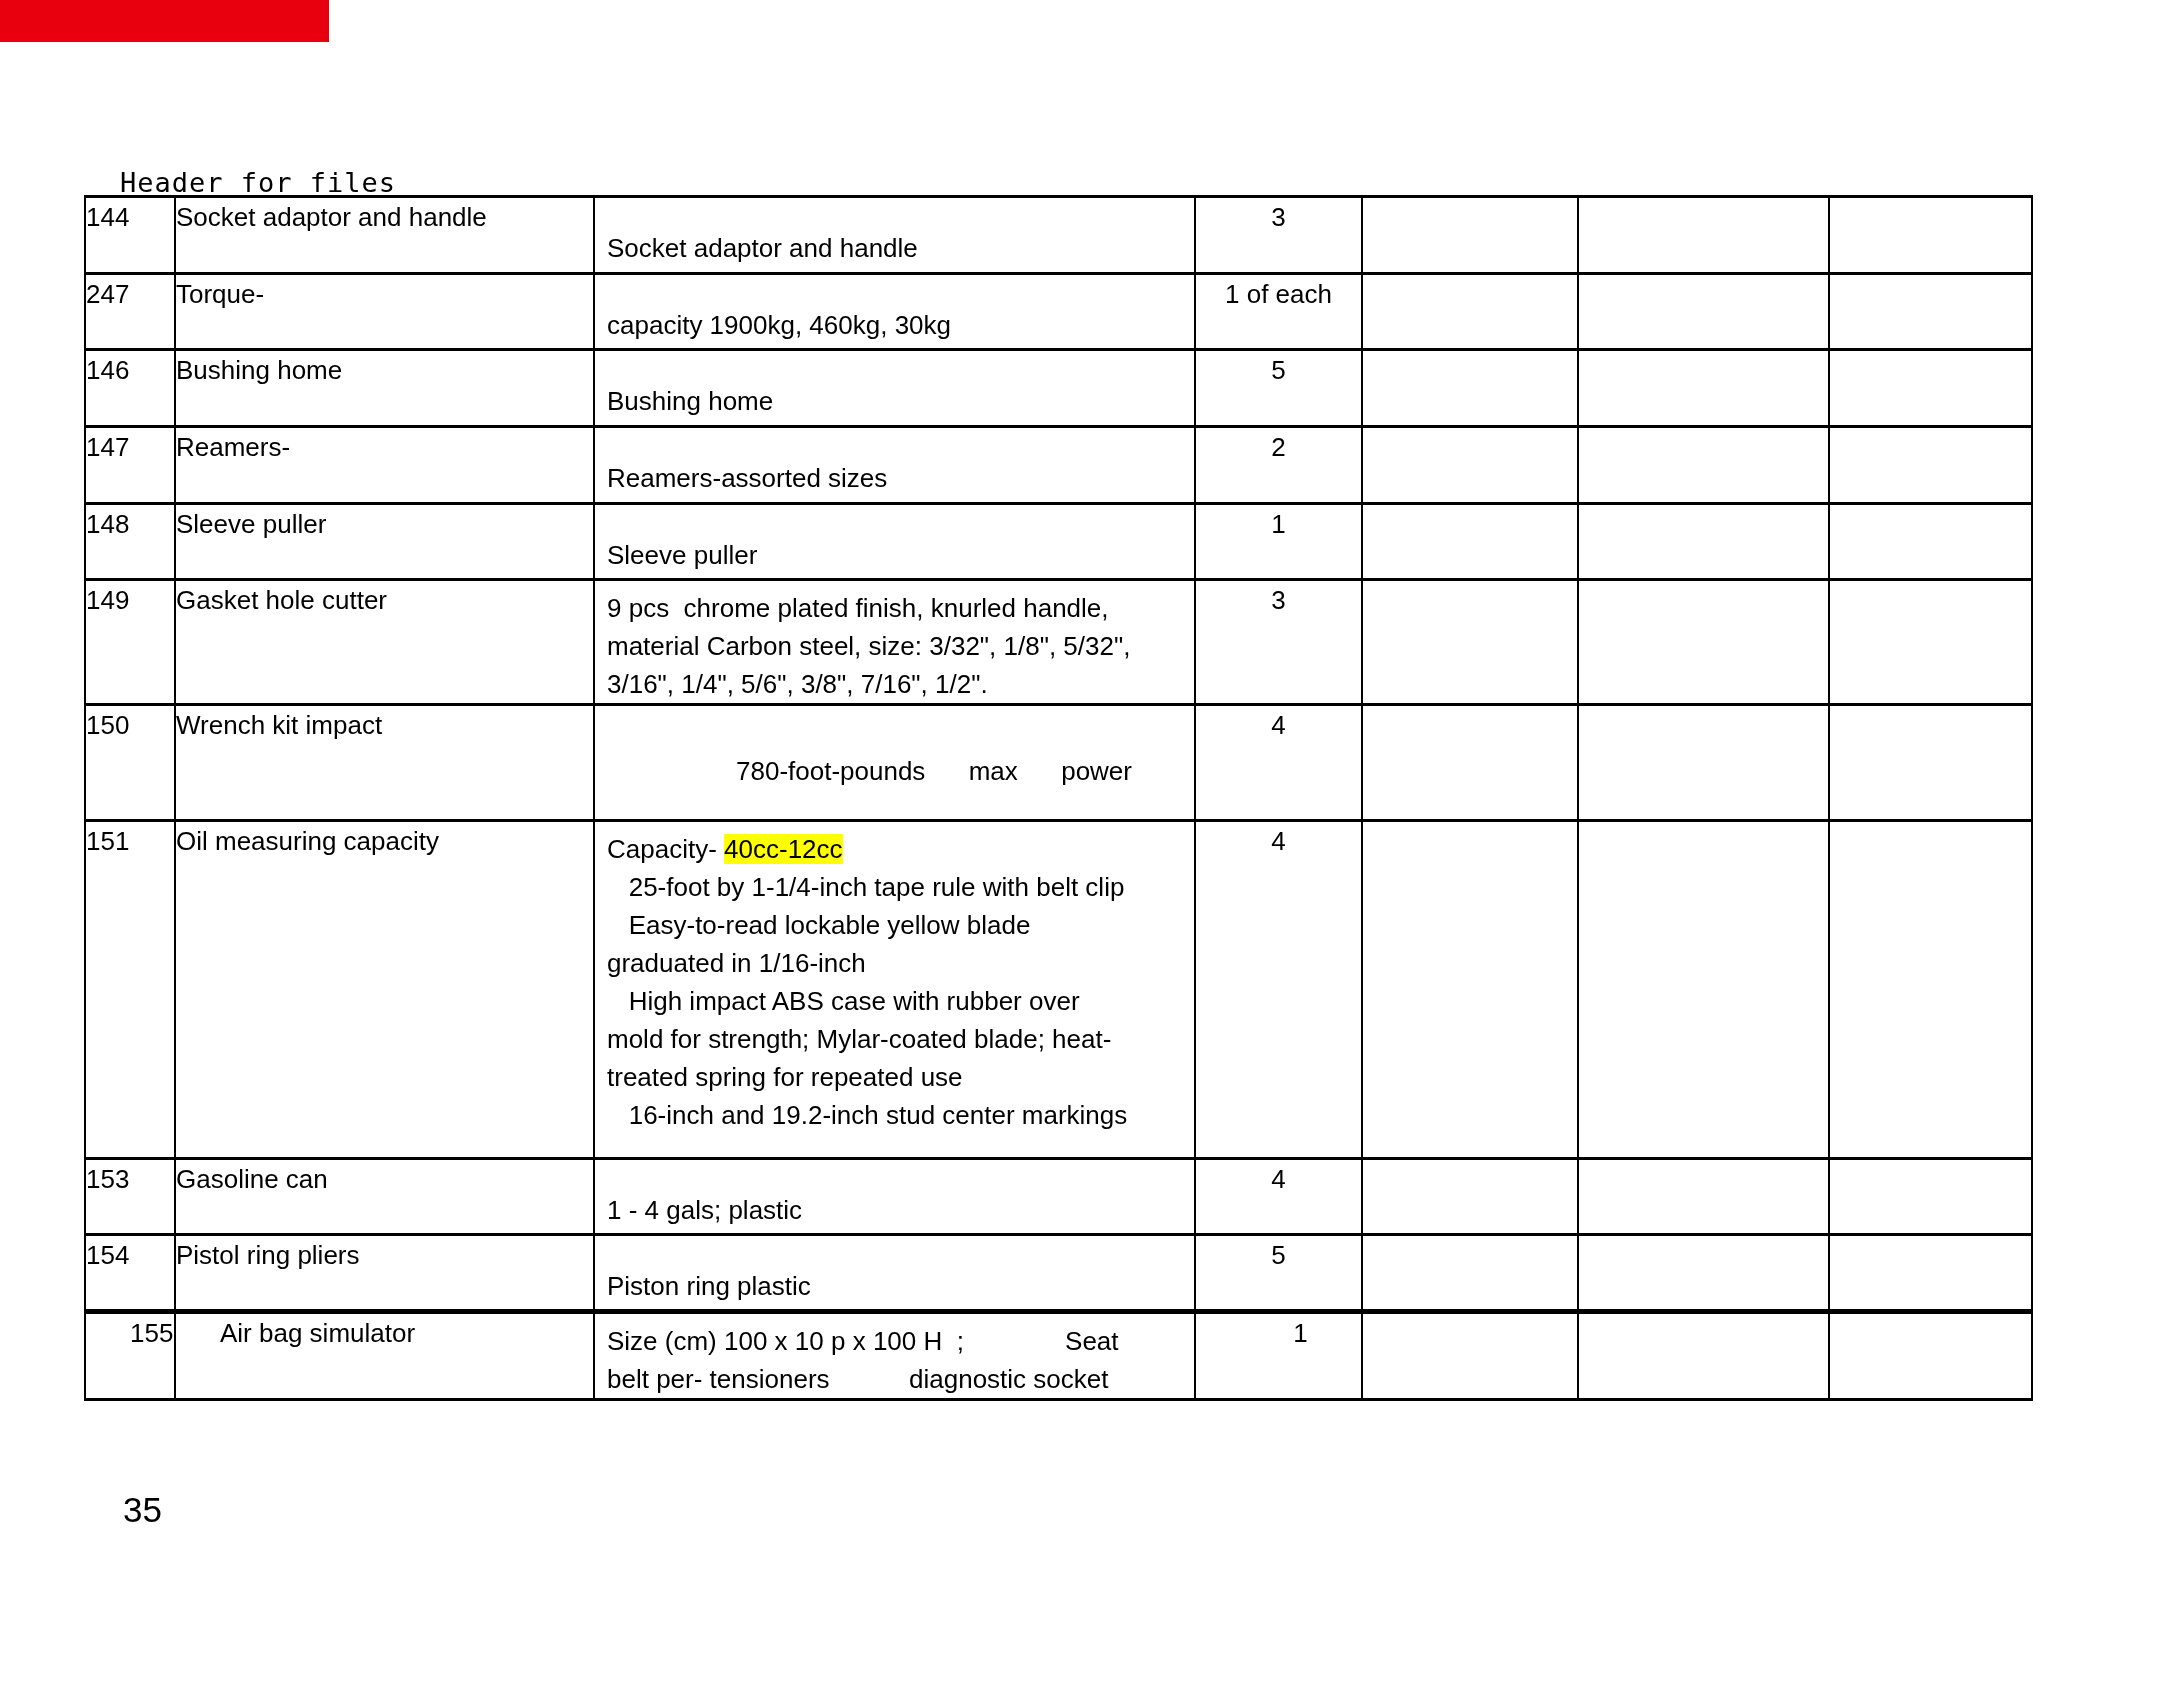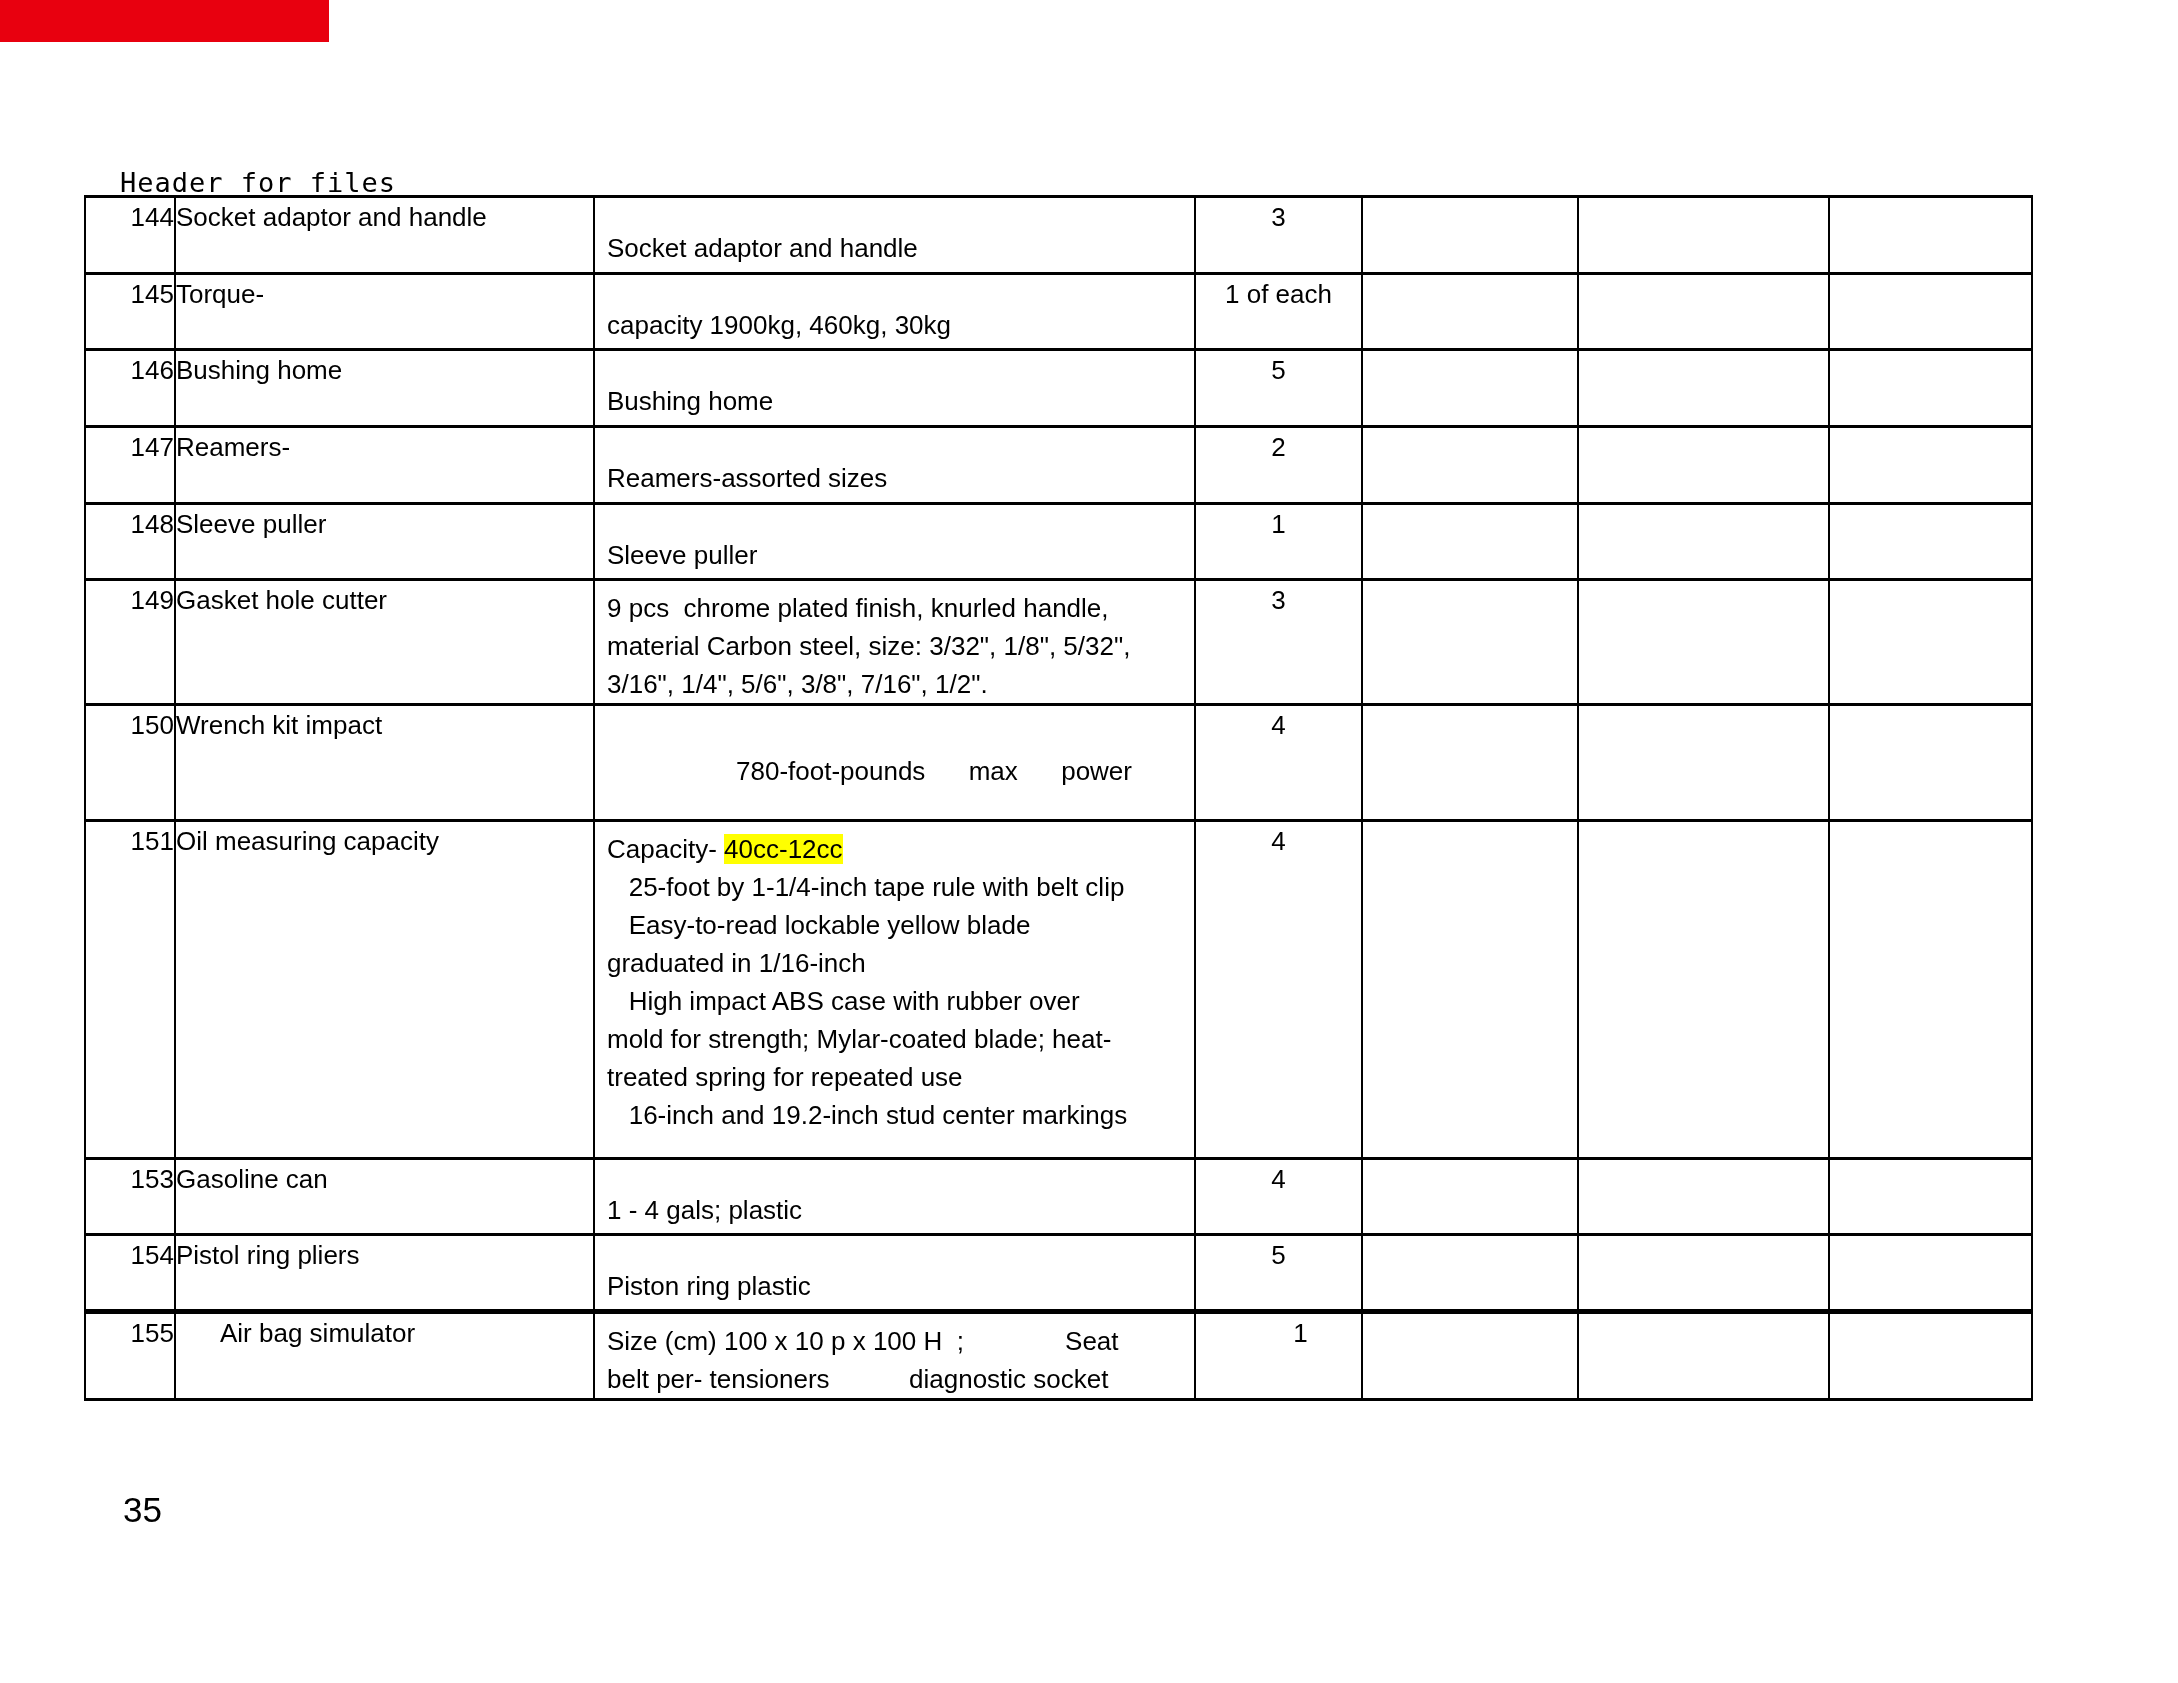--- a/index.html
+++ b/index.html
@@ -51,7 +51,7 @@
     padding: 0;
   }
   tr.thick-top td { border-top: 5px solid var(--c-border); padding-left: 44px; }
-  td.c-no   { padding: 12px 4px 0 12px; text-align: right; }
+  td.c-no   { padding: 12px 4px 0 12px; }
   td.c-item { padding: 12px 6px 0 17px; }
   td.c-qty  { padding: 12px 2px 0 2px; text-align: center; }
   td.c-desc { white-space: pre-wrap; }

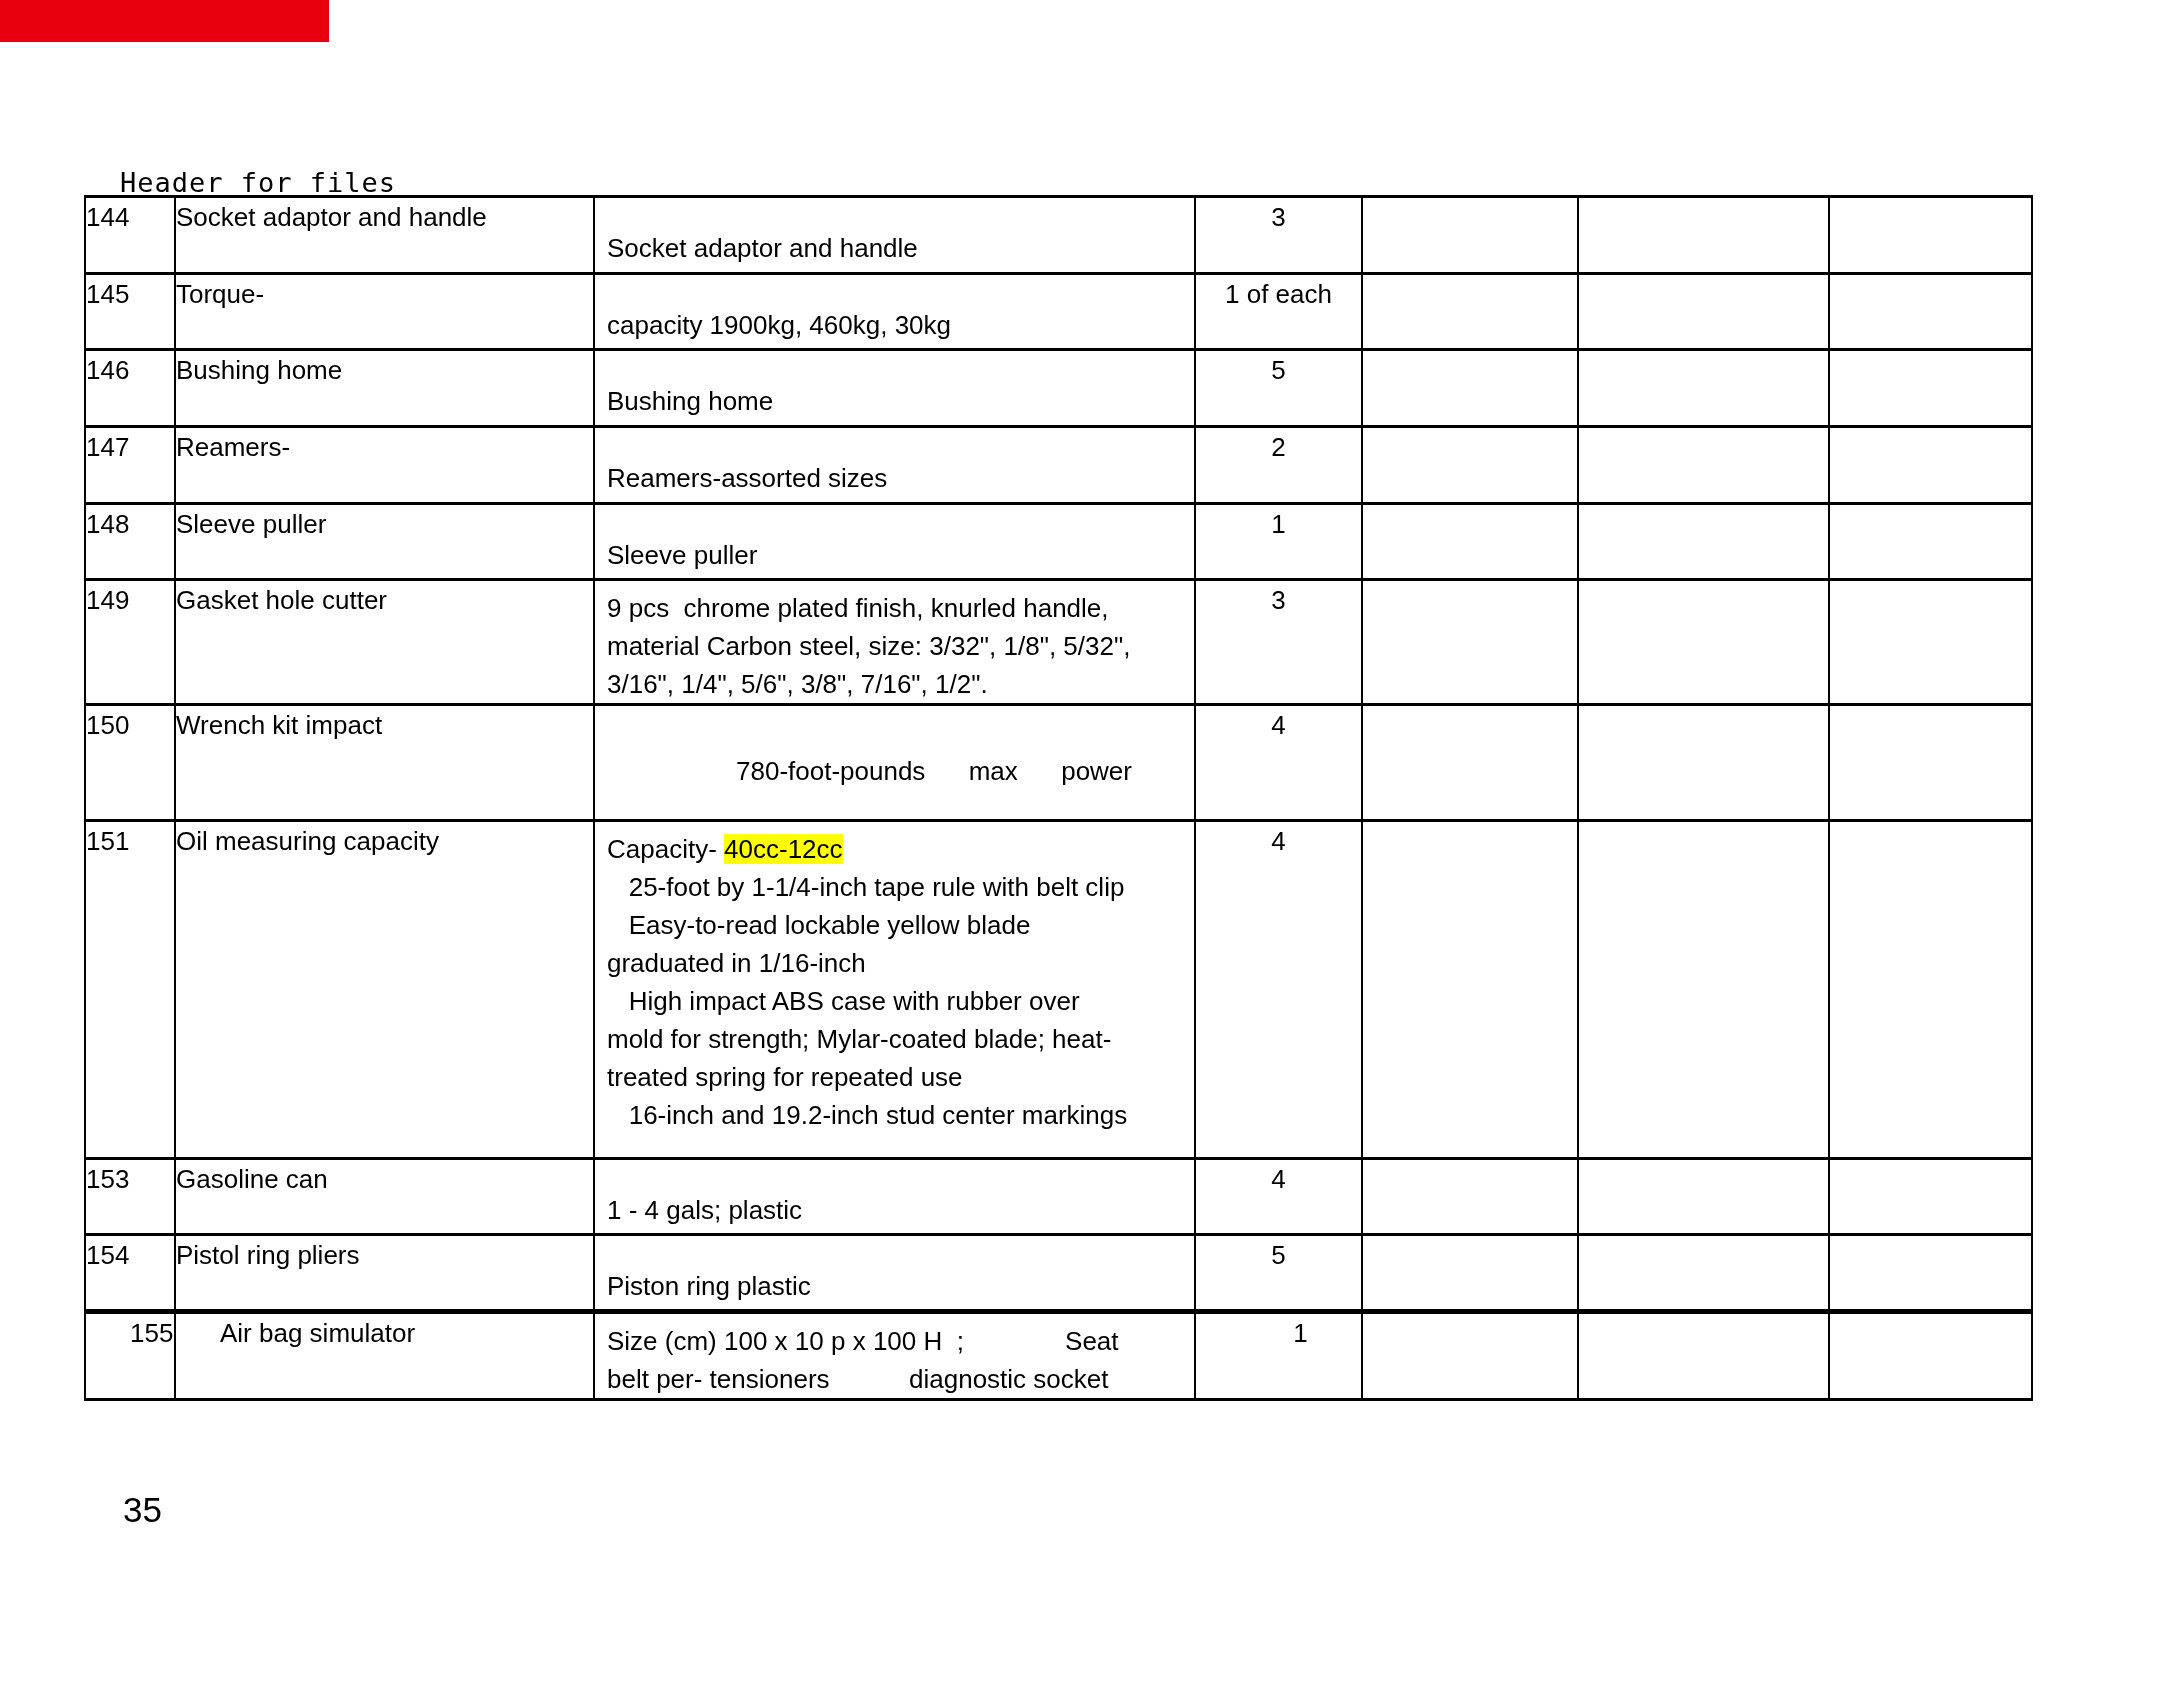--- a/index.html
+++ b/index.html
@@ -93,7 +93,7 @@
     <td class="c-e3"></td>
   </tr>
       <tr style="height: 76px;">
-    <td class="c-no">145</td>
+    <td class="c-no">247</td>
     <td class="c-item">Torque-</td>
     <td class="c-desc drop"><span>capacity 1900kg, 460kg, 30kg</span></td>
     <td class="c-qty">1 of each</td>

